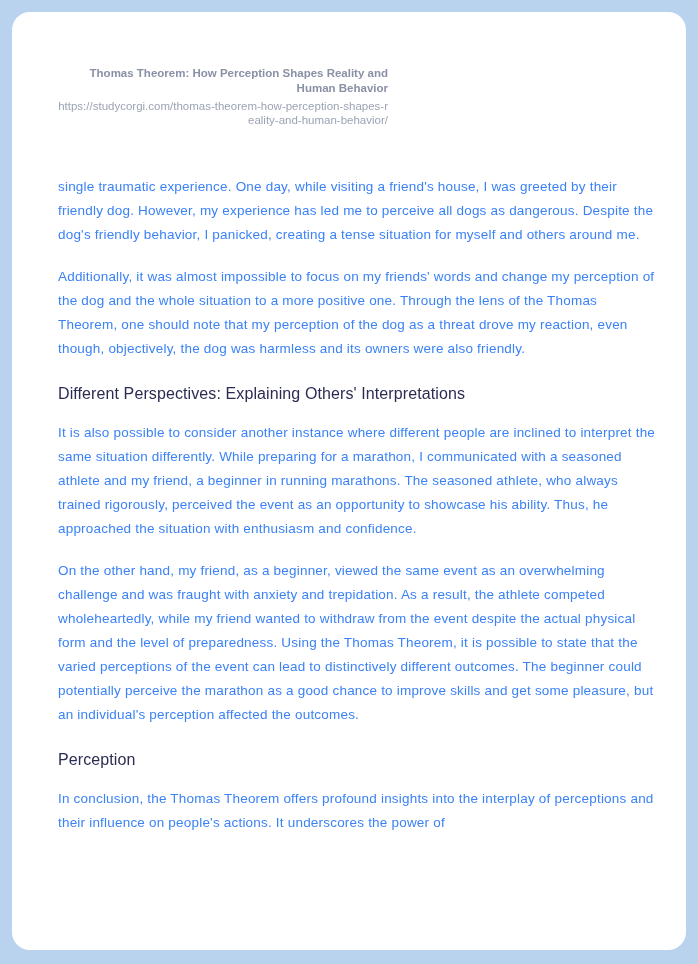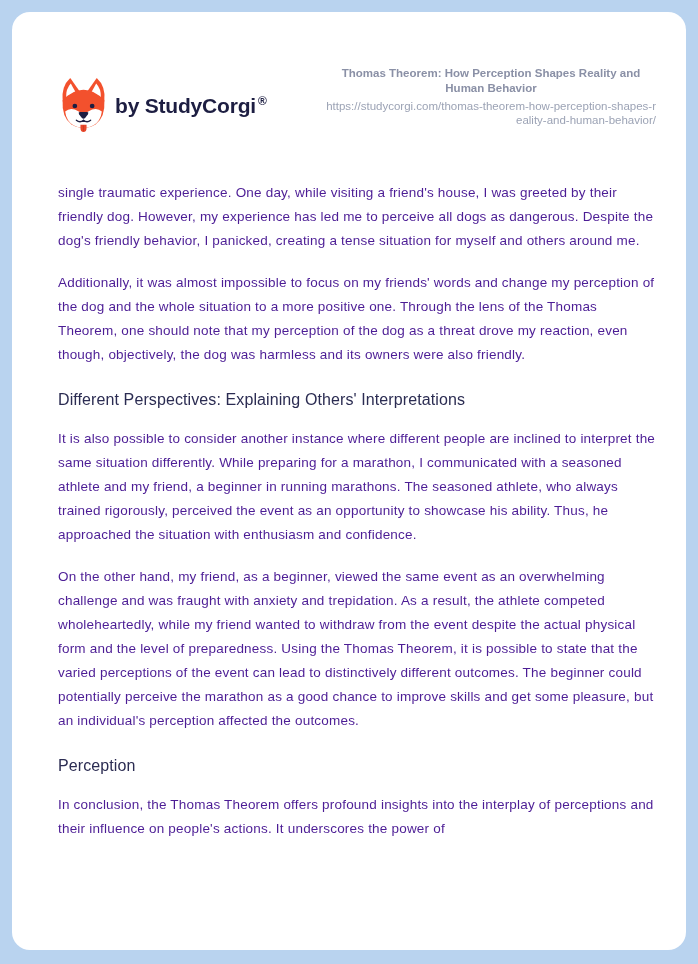--- a/index.html
+++ b/index.html
@@ -53,7 +53,6 @@
     font-weight: 700;
     line-height: 14.5px;
     color: #8A90A6;
-    text-align: center;
   }
   .doc-url {
     margin-top: 4px;

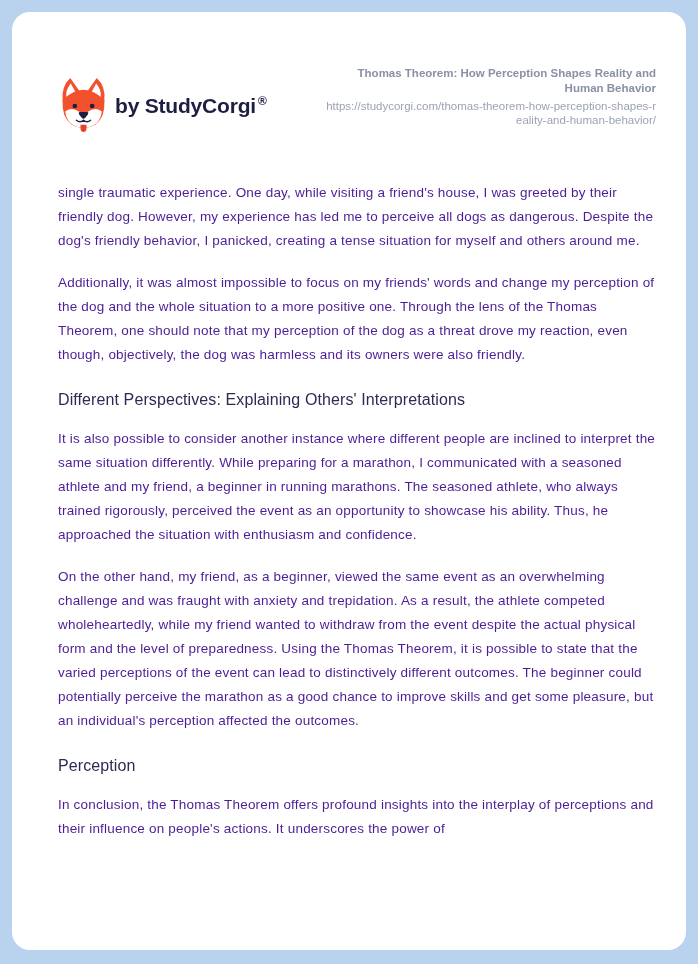--- a/index.html
+++ b/index.html
@@ -89,31 +89,6 @@
 
   <div class="header">
 
-    <div class="logo-group">
-      <svg class="logo-icon" viewBox="0 0 100 108" xmlns="http://www.w3.org/2000/svg" aria-hidden="true">
-
-        <path d="M24 0 Q6 16 9 46 L43 27 Z" fill="#F3512D"></path>
-        <path d="M25 11 Q15 22 16 38 L34 27 Z" fill="#FFFFFF"></path>
-
-        <path d="M76 0 Q94 16 91 46 L57 27 Z" fill="#F3512D"></path>
-        <path d="M75 11 Q85 22 84 38 L66 27 Z" fill="#FFFFFF"></path>
-
-        <path d="M9 44 Q7 76 26 91 Q50 106 74 91 Q93 76 91 44 Q72 23 50 23 Q28 23 9 44 Z" fill="#F3512D"></path>
-
-        <path d="M14 66 Q22 58 33 62 Q44 66 50 74 Q56 66 67 62 Q78 58 86 66 Q84 84 70 93 Q50 104 30 93 Q16 84 14 66 Z" fill="#FFFFFF"></path>
-
-        <circle cx="33" cy="55" r="4.6" fill="#1D1E42"></circle>
-        <circle cx="67" cy="55" r="4.6" fill="#1D1E42"></circle>
-
-        <path d="M43 67 L57 67 Q61 67 58.5 71.5 L53.5 78 Q50 82 46.5 78 L41.5 71.5 Q39 67 43 67 Z" fill="#1D1E42"></path>
-
-        <path d="M36 83 Q43 89 50 83 M50 83 Q57 89 64 83" fill="none" stroke="#1D1E42" stroke-width="2.6" stroke-linecap="round"></path>
-
-        <path d="M44 92 L56 92 L56 98 Q56 106 50 106 Q44 106 44 98 Z" fill="#E8472B"></path>
-        <path d="M50 94 L50 103" stroke="#C93A22" stroke-width="1.6" stroke-linecap="round"></path>
-      </svg>
-      <div class="wordmark"><span>by StudyCorgi</span><sup>®</sup></div>
-    </div>
 
     <div class="doc-meta">
       <div class="doc-title">Thomas Theorem: How Perception Shapes Reality and Human Behavior</div>

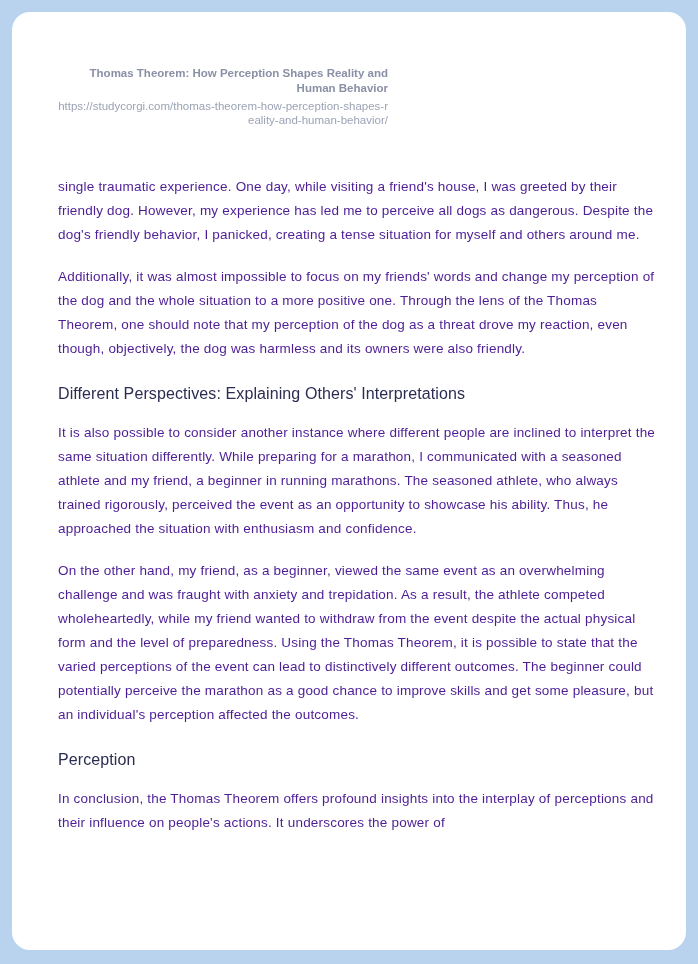--- a/index.html
+++ b/index.html
@@ -70,7 +70,7 @@
     font-size: 13.5px;
     line-height: 24px;
     letter-spacing: 0.2px;
-    color: #4c1d95;
+    color: #3b82f6;
     margin-bottom: 18px;
   }
   .article-paragraph:last-child { margin-bottom: 12px; }

